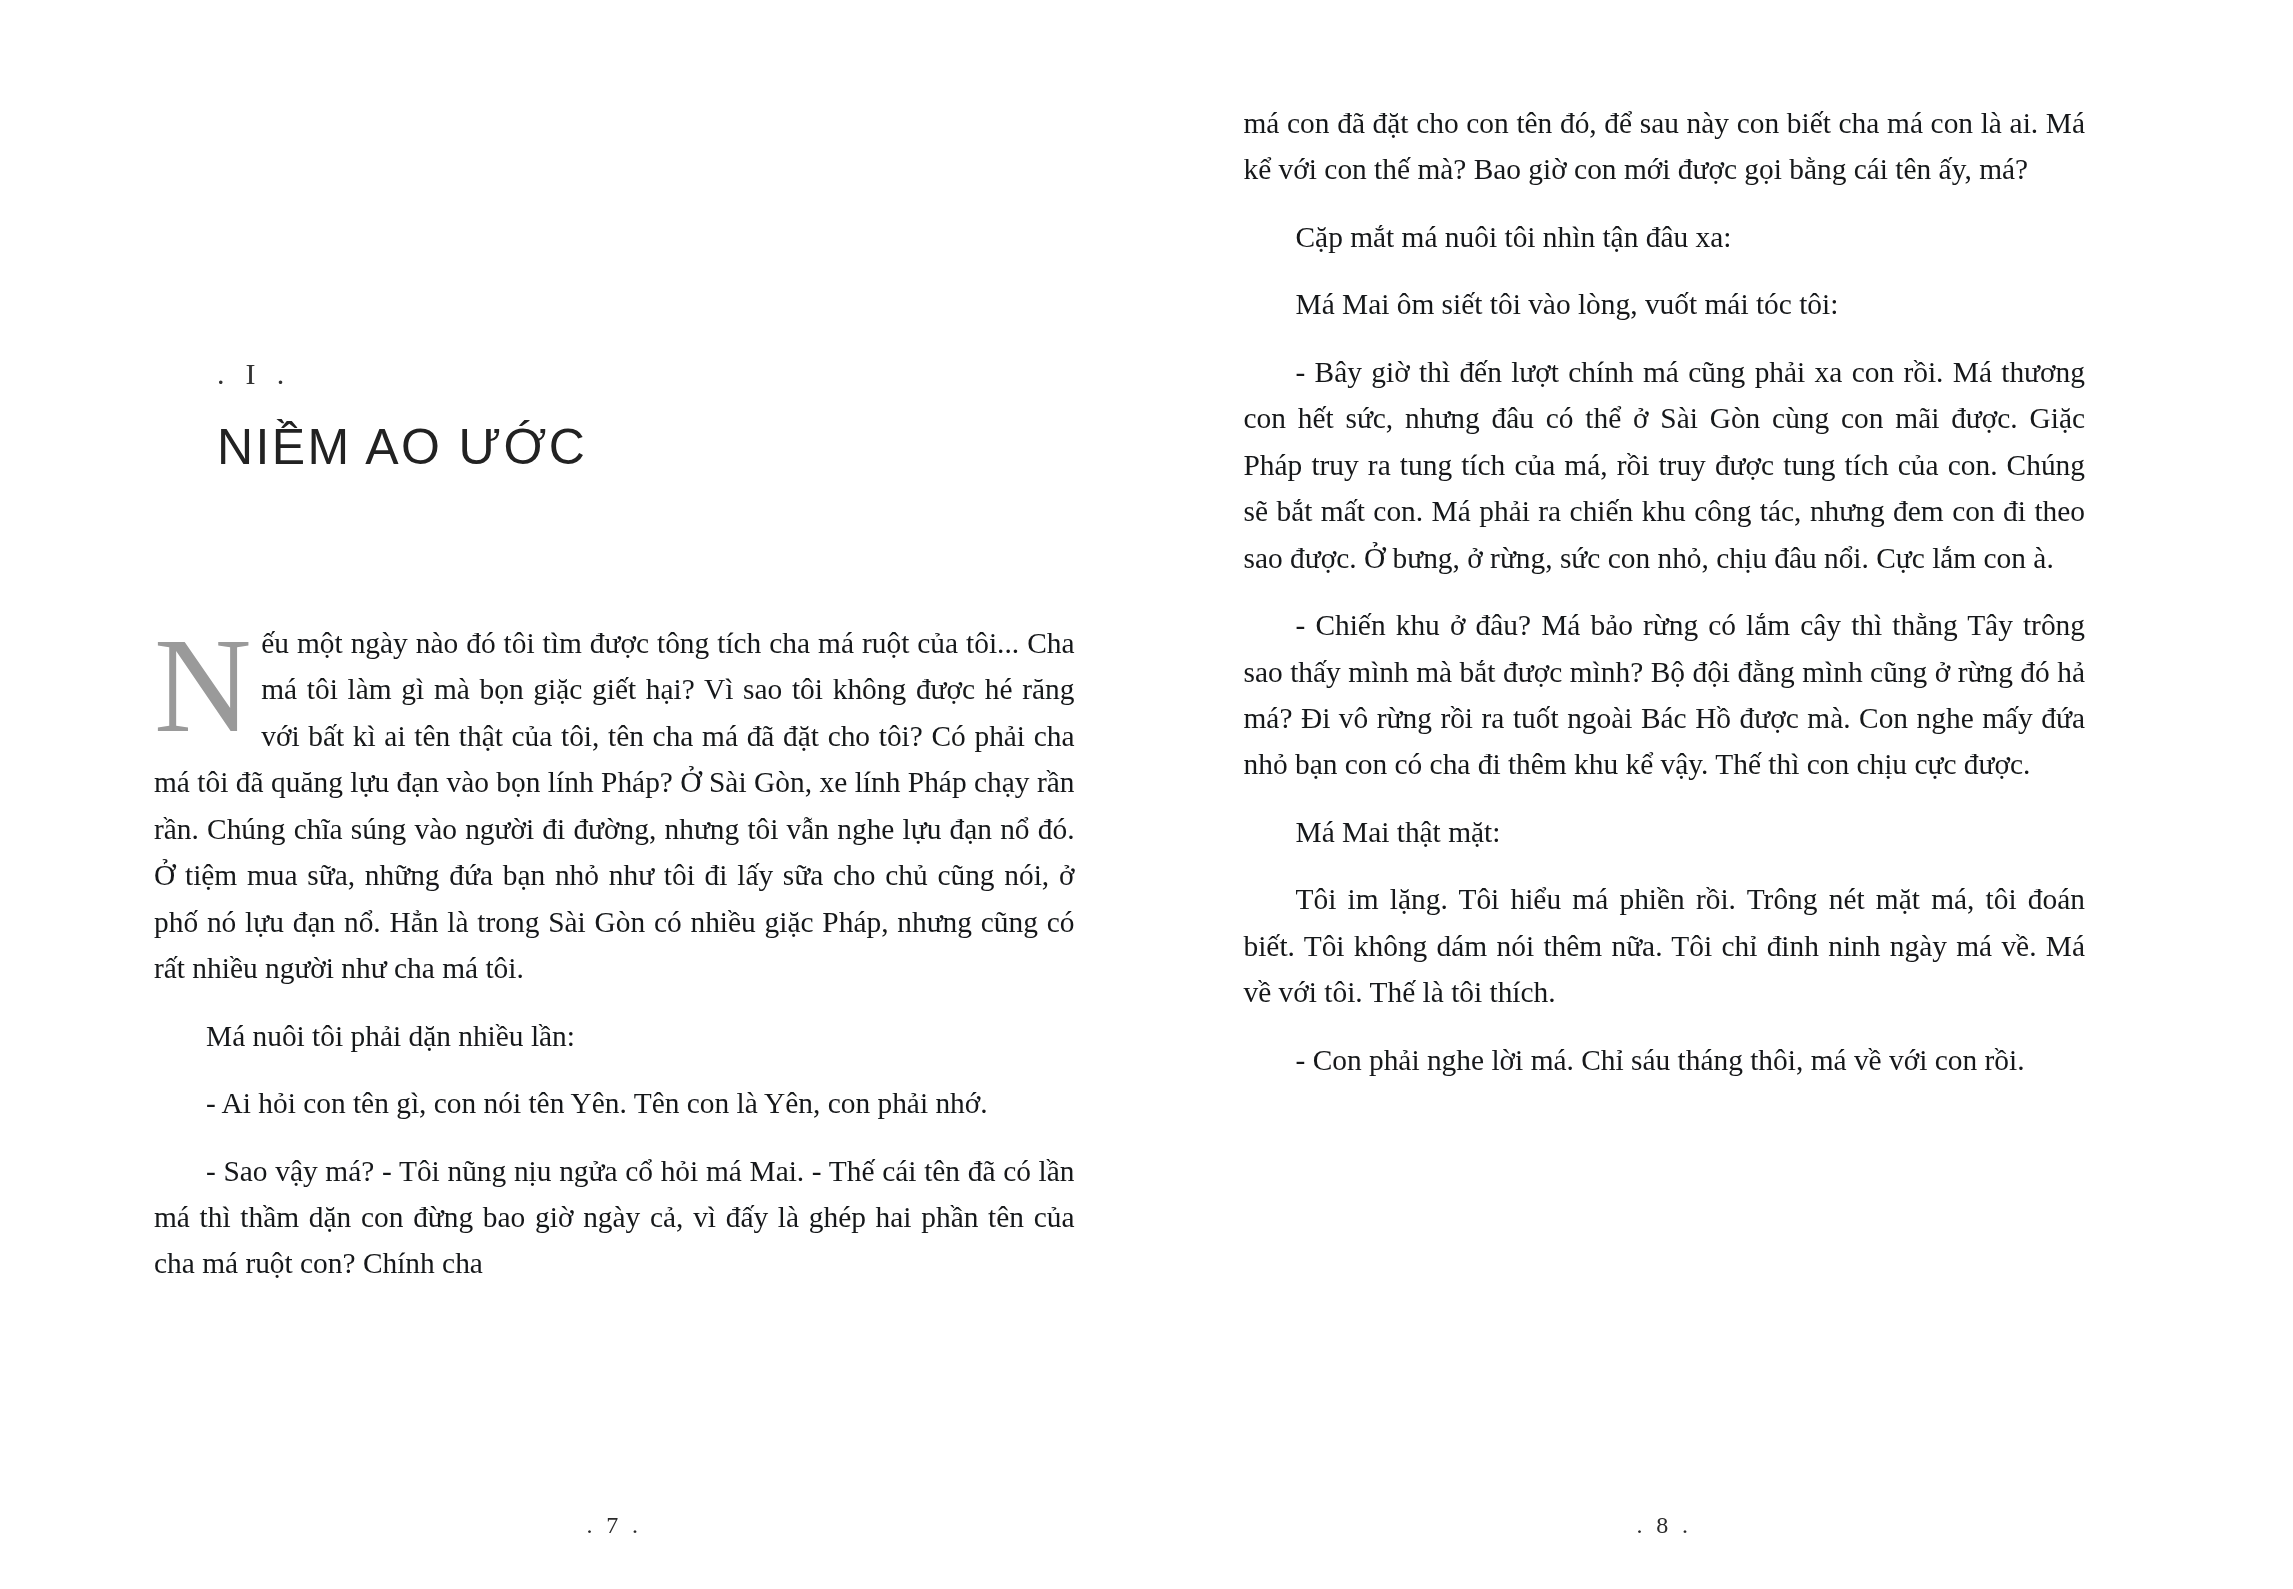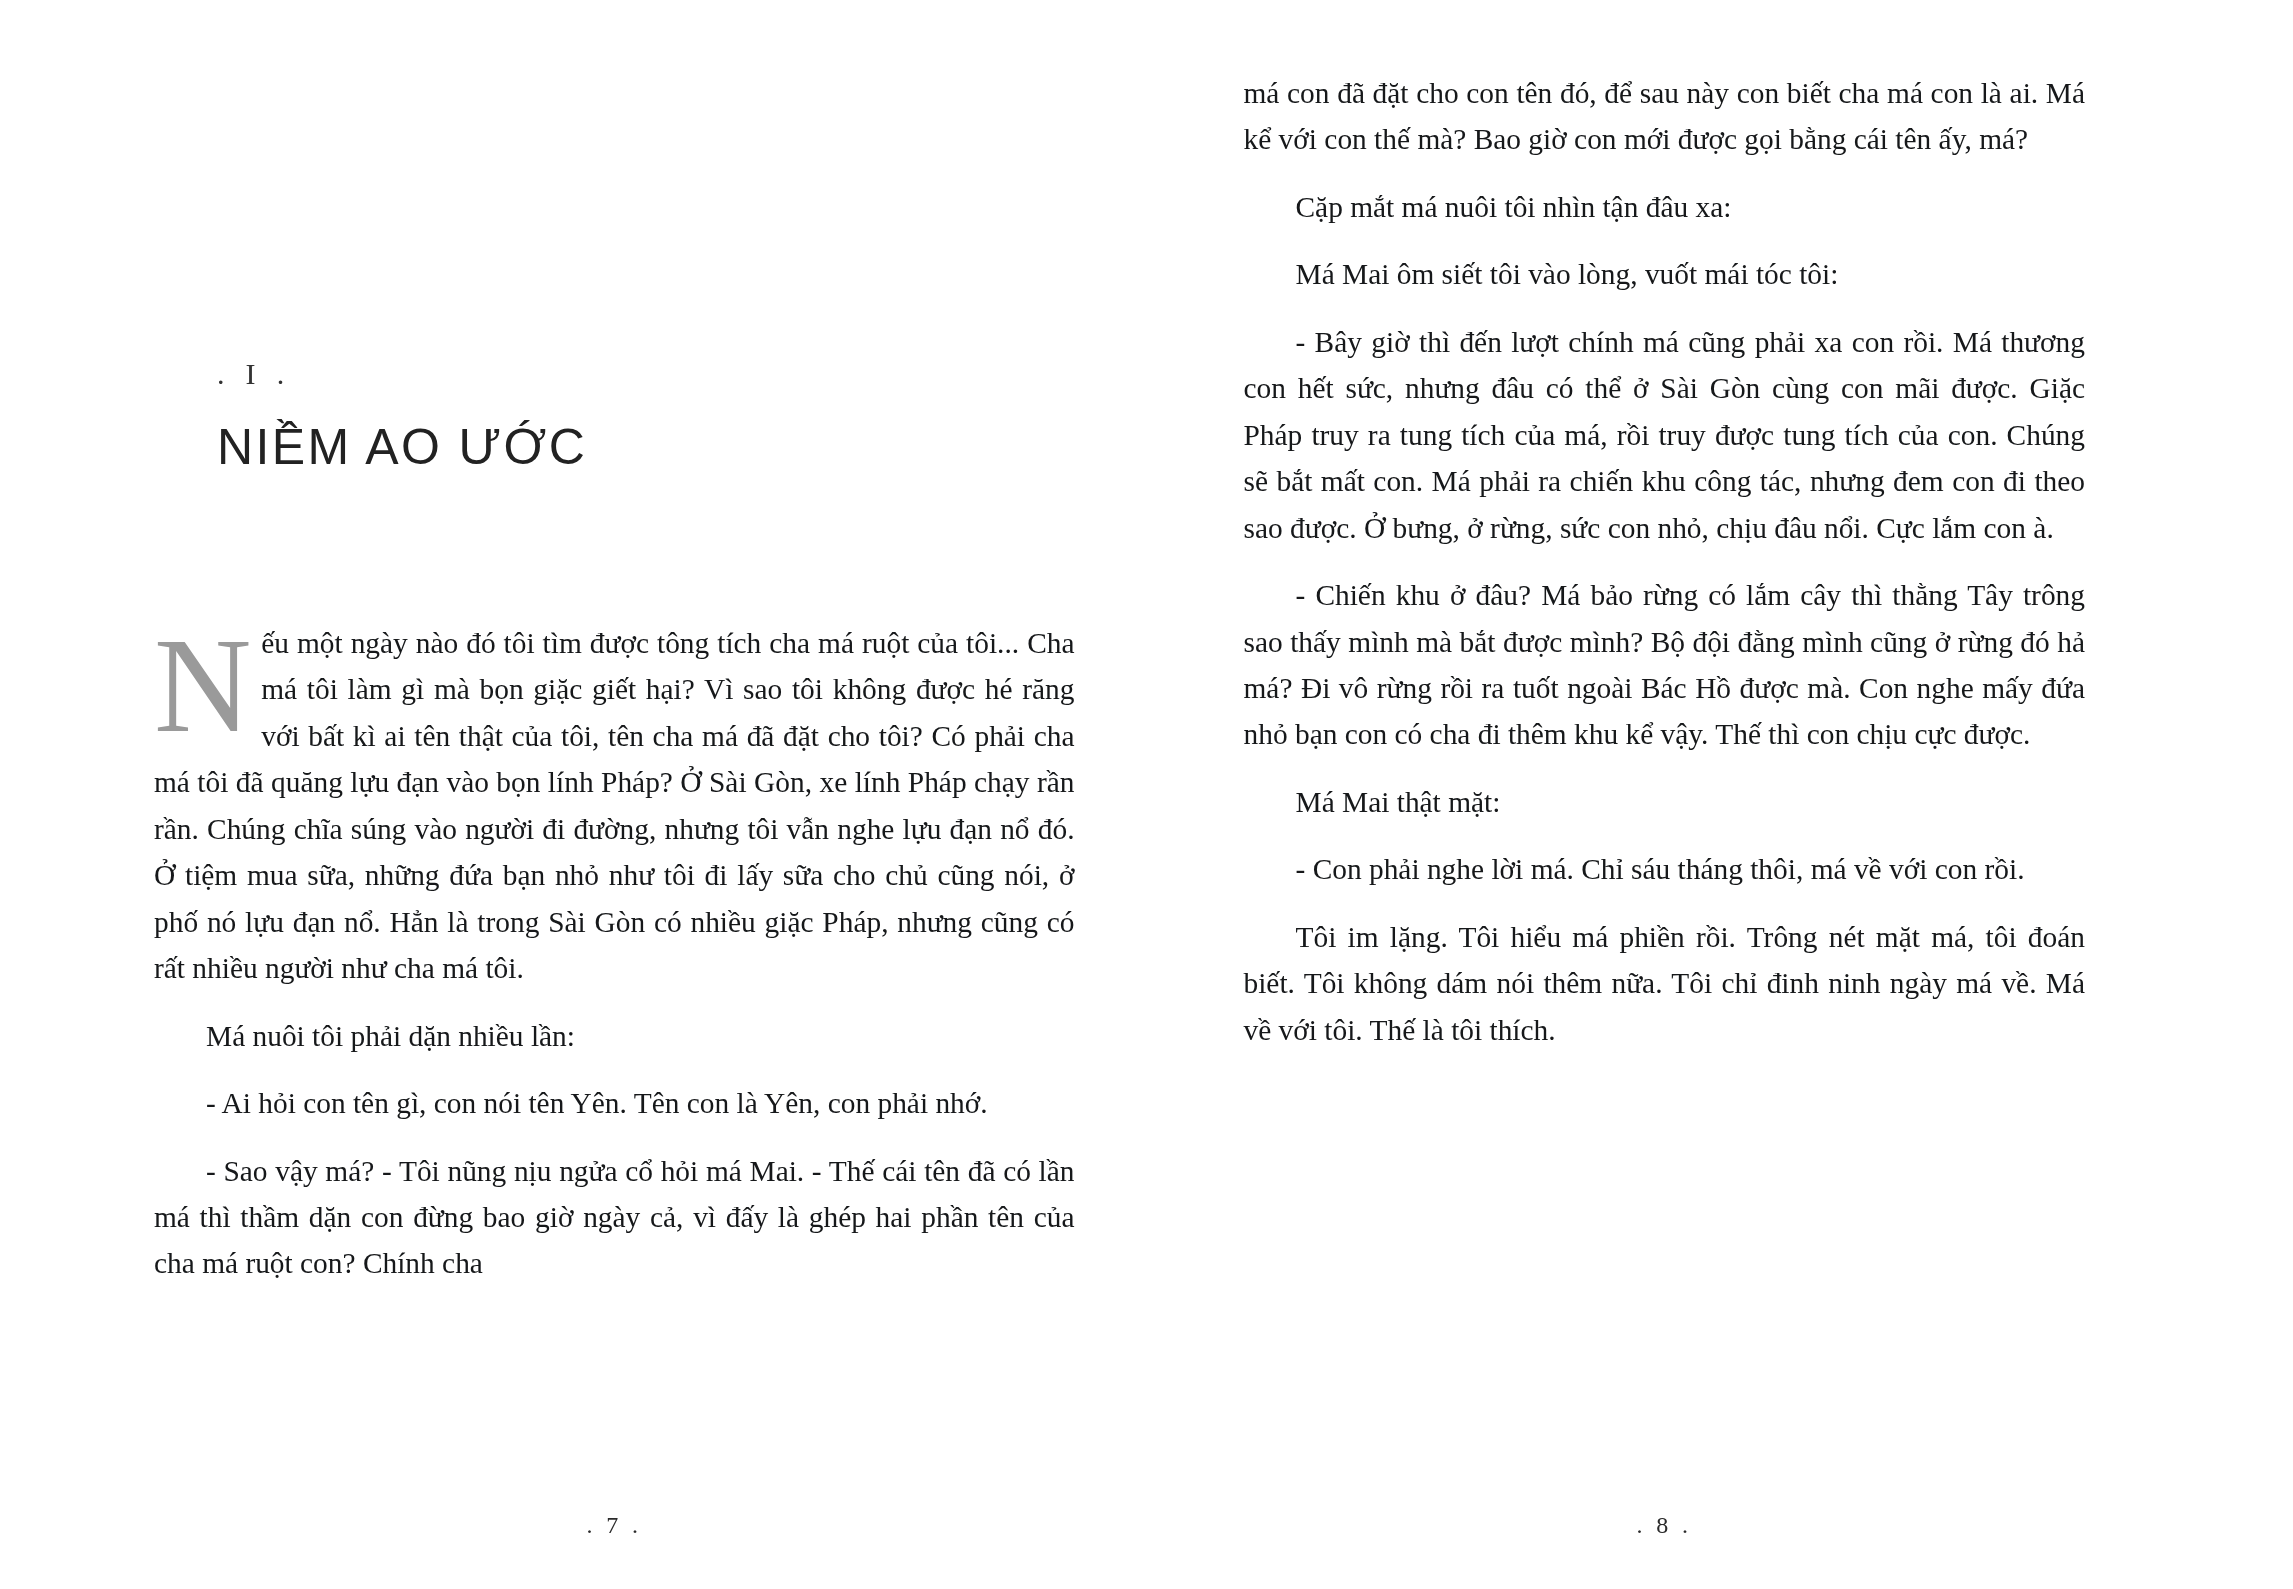--- a/index.html
+++ b/index.html
@@ -84,7 +84,7 @@
     margin-top: 0;
   }
   .right-top {
-    padding-top: 70px;
+    padding-top: 100px;
   }
   .folio {
     position: absolute;

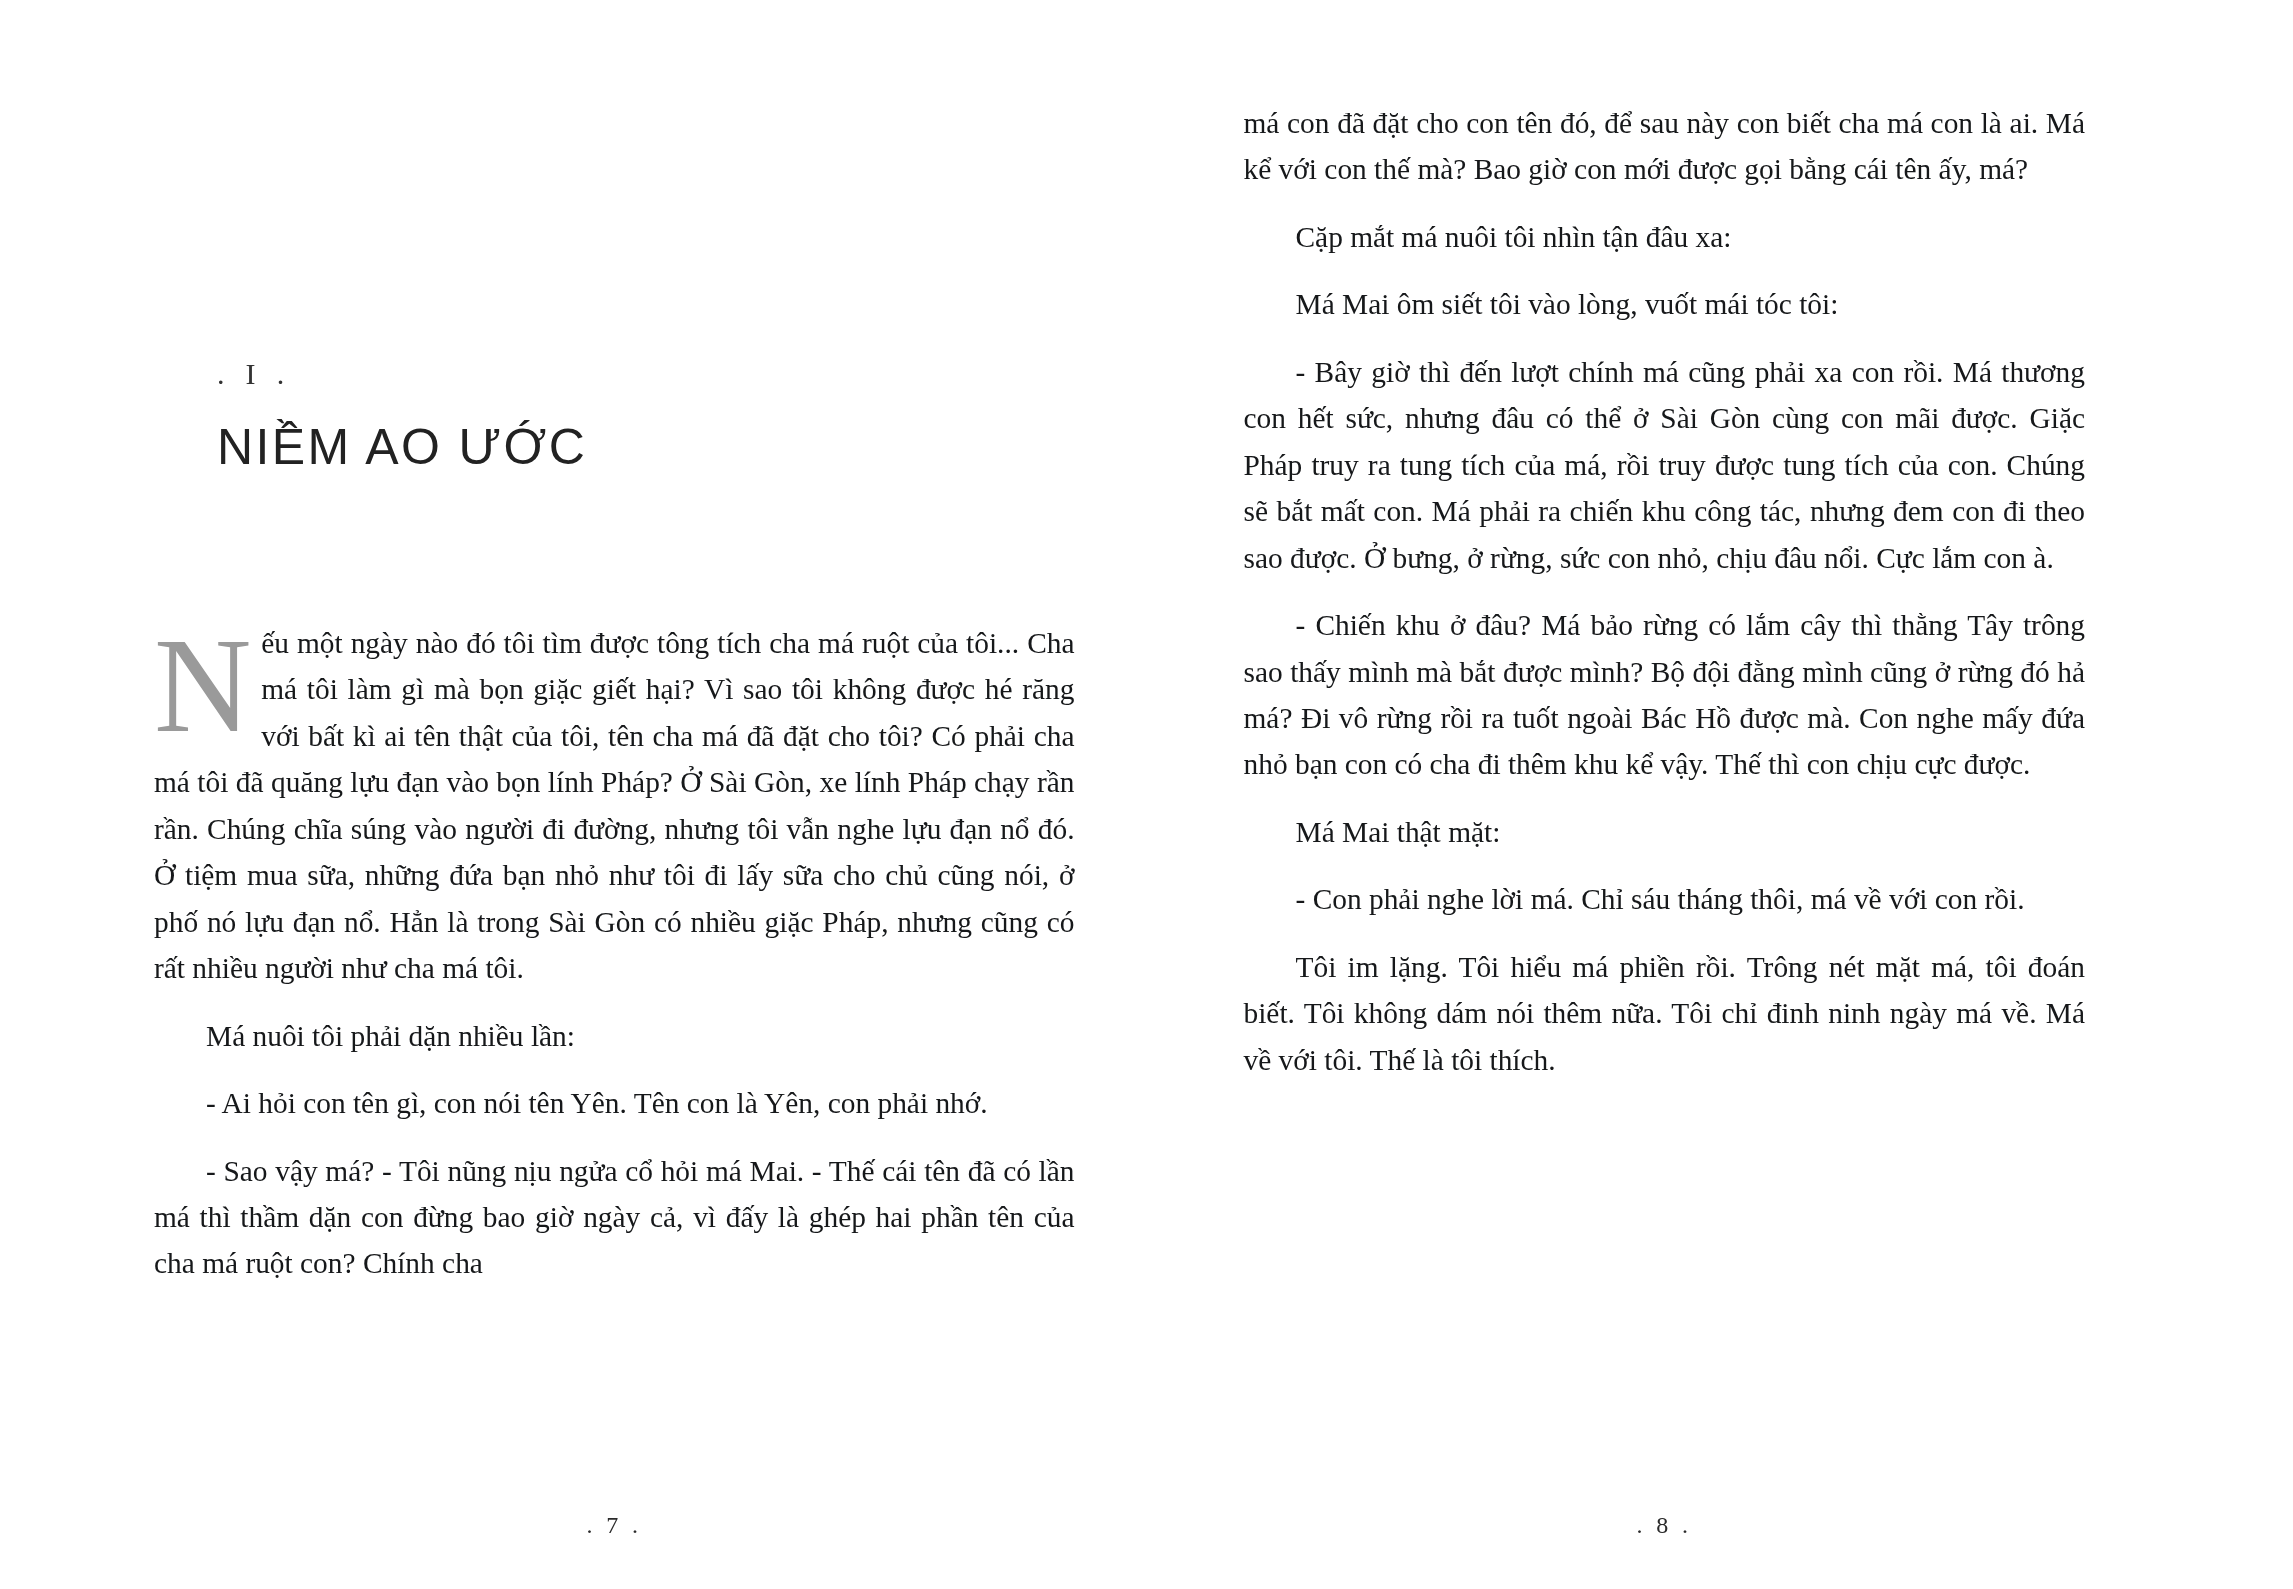--- a/index.html
+++ b/index.html
@@ -129,8 +129,8 @@
       <p class="para indent">- Bây giờ thì đến lượt chính má cũng phải xa con rồi. Má thương con hết sức, nhưng đâu có thể ở Sài Gòn cùng con mãi được. Giặc Pháp truy ra tung tích của má, rồi truy được tung tích của con. Chúng sẽ bắt mất con. Má phải ra chiến khu công tác, nhưng đem con đi theo sao được. Ở bưng, ở rừng, sức con nhỏ, chịu đâu nổi. Cực lắm con à.</p>
       <p class="para indent">- Chiến khu ở đâu? Má bảo rừng có lắm cây thì thằng Tây trông sao thấy mình mà bắt được mình? Bộ đội đằng mình cũng ở rừng đó hả má? Đi vô rừng rồi ra tuốt ngoài Bác Hồ được mà. Con nghe mấy đứa nhỏ bạn con có cha đi thêm khu kể vậy. Thế thì con chịu cực được.</p>
       <p class="para indent">Má Mai thật mặt:</p>
+      <p class="para indent">Tôi im lặng. Tôi hiểu má phiền rồi. Trông nét mặt má, tôi đoán biết. Tôi không dám nói thêm nữa. Tôi chỉ đinh ninh ngày má về. Má về với tôi. Thế là tôi thích.</p>
       <p class="para indent">- Con phải nghe lời má. Chỉ sáu tháng thôi, má về với con rồi.</p>
-      <p class="para indent">Tôi im lặng. Tôi hiểu má phiền rồi. Trông nét mặt má, tôi đoán biết. Tôi không dám nói thêm nữa. Tôi chỉ đinh ninh ngày má về. Má về với tôi. Thế là tôi thích.</p>
     </div>
 
     <div class="folio">. 8 .</div>

